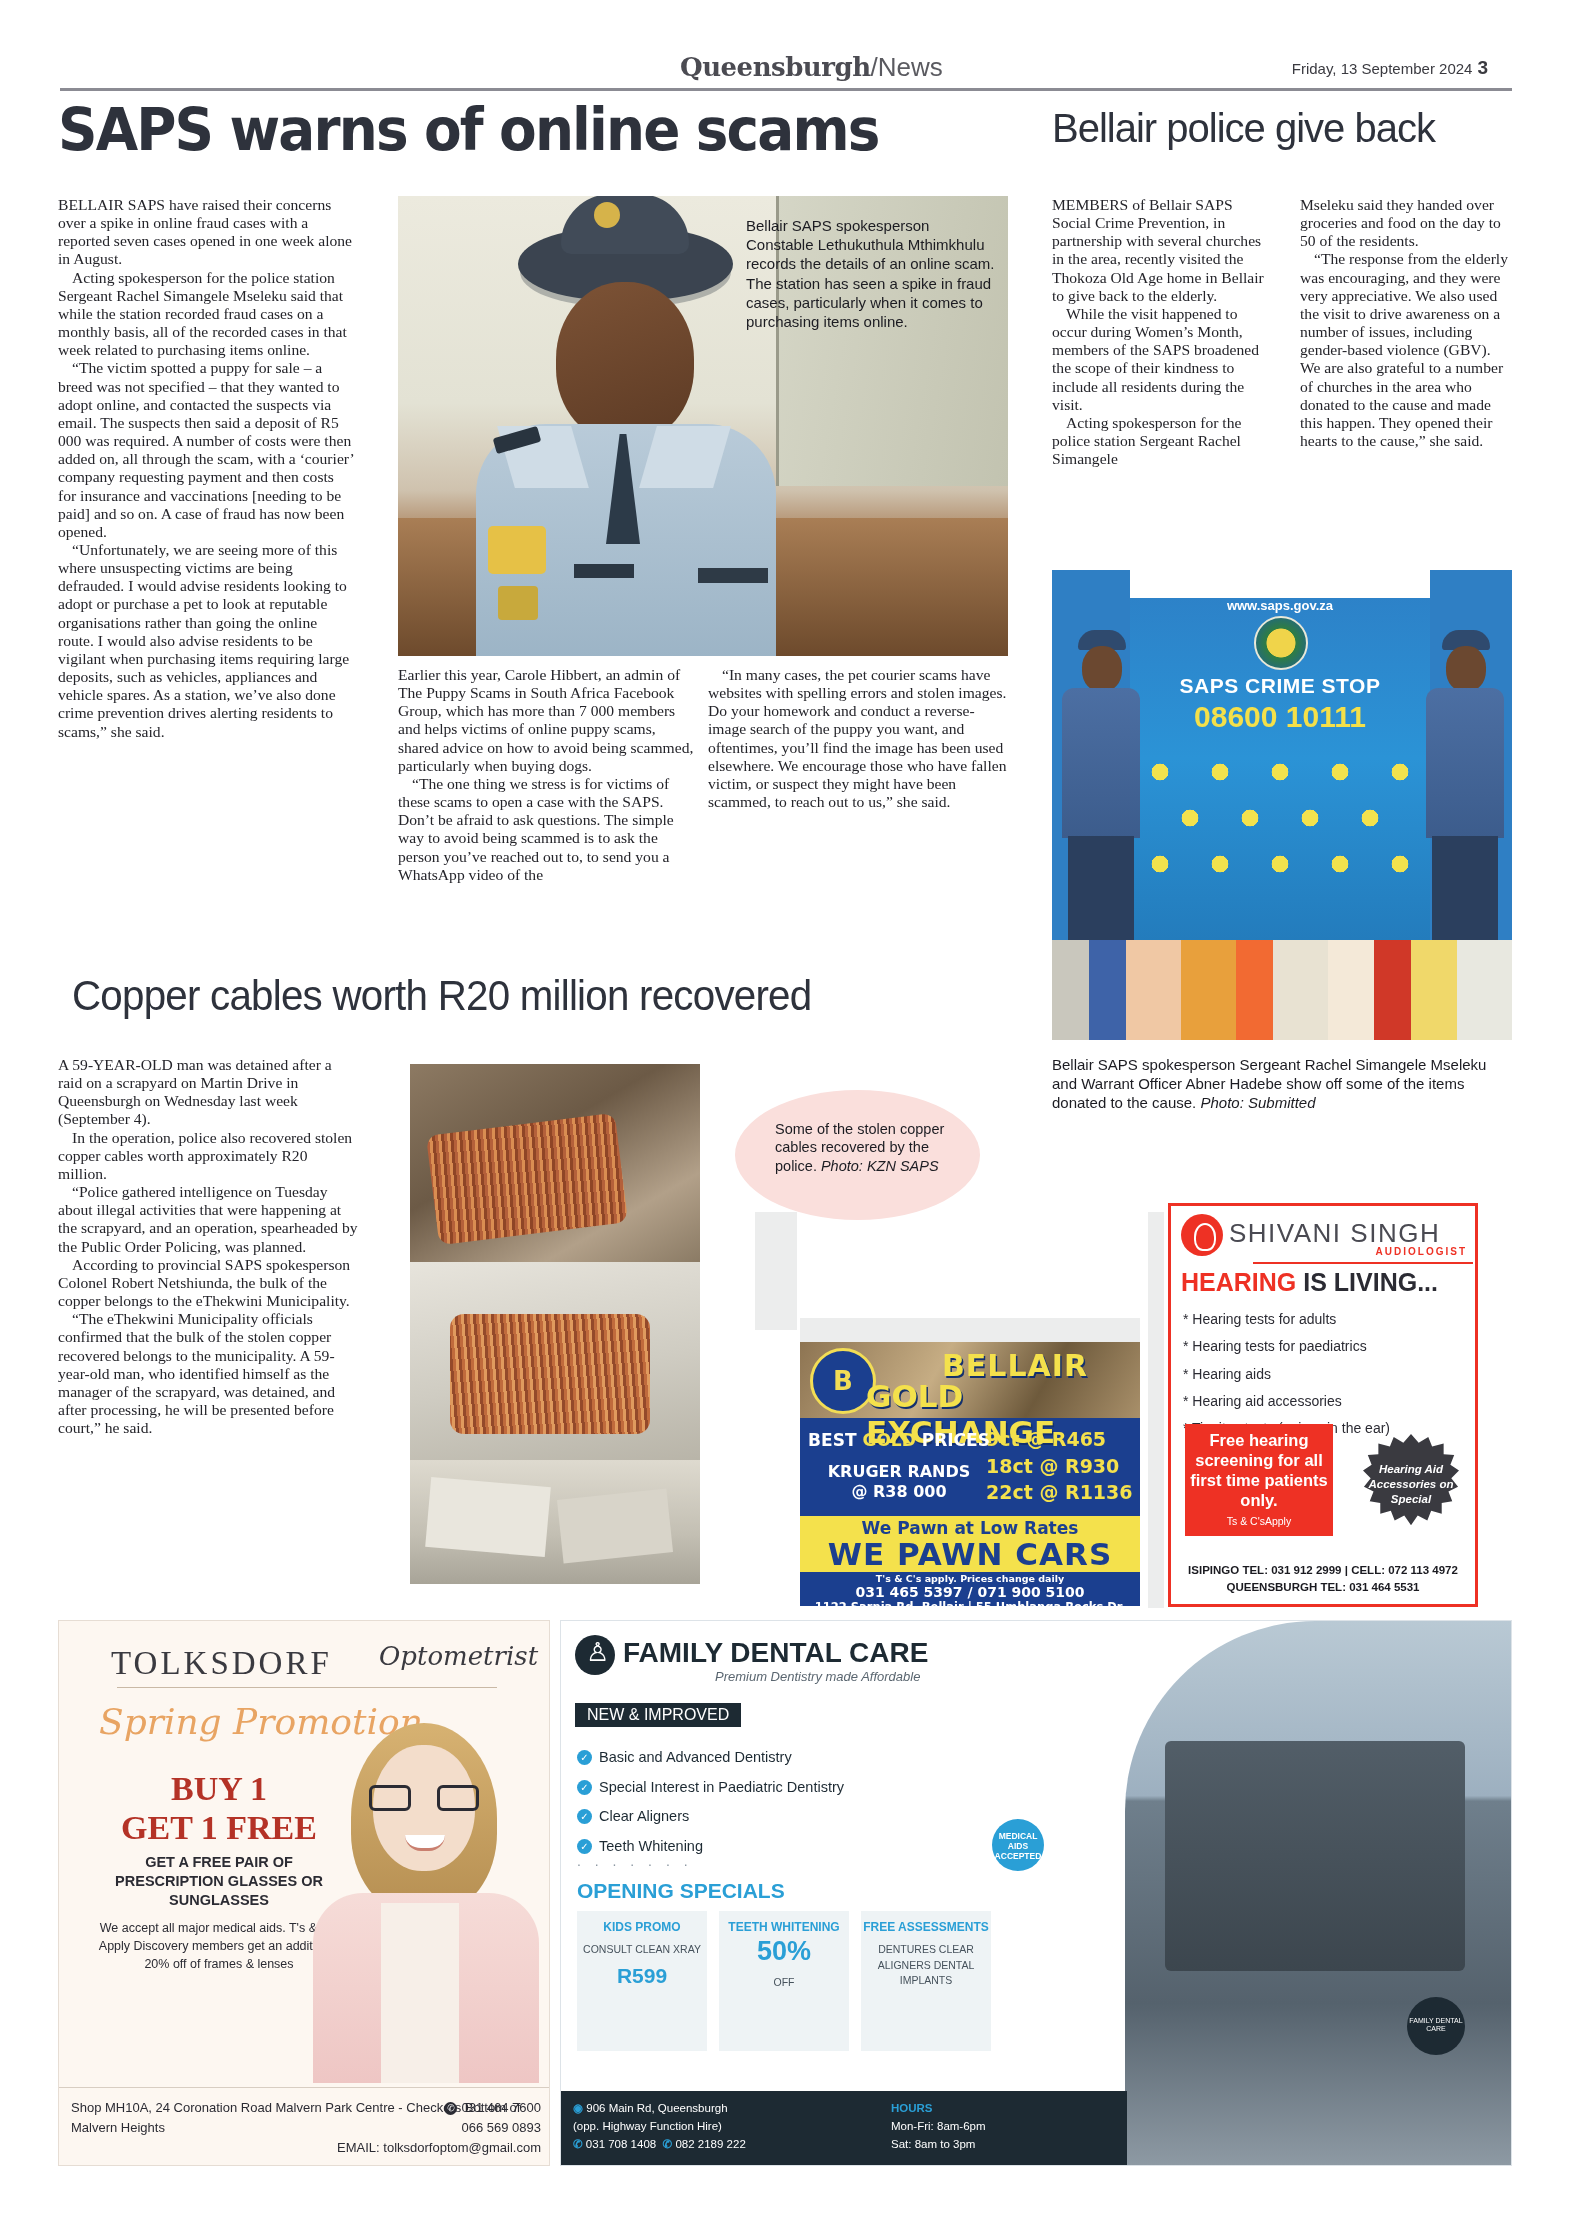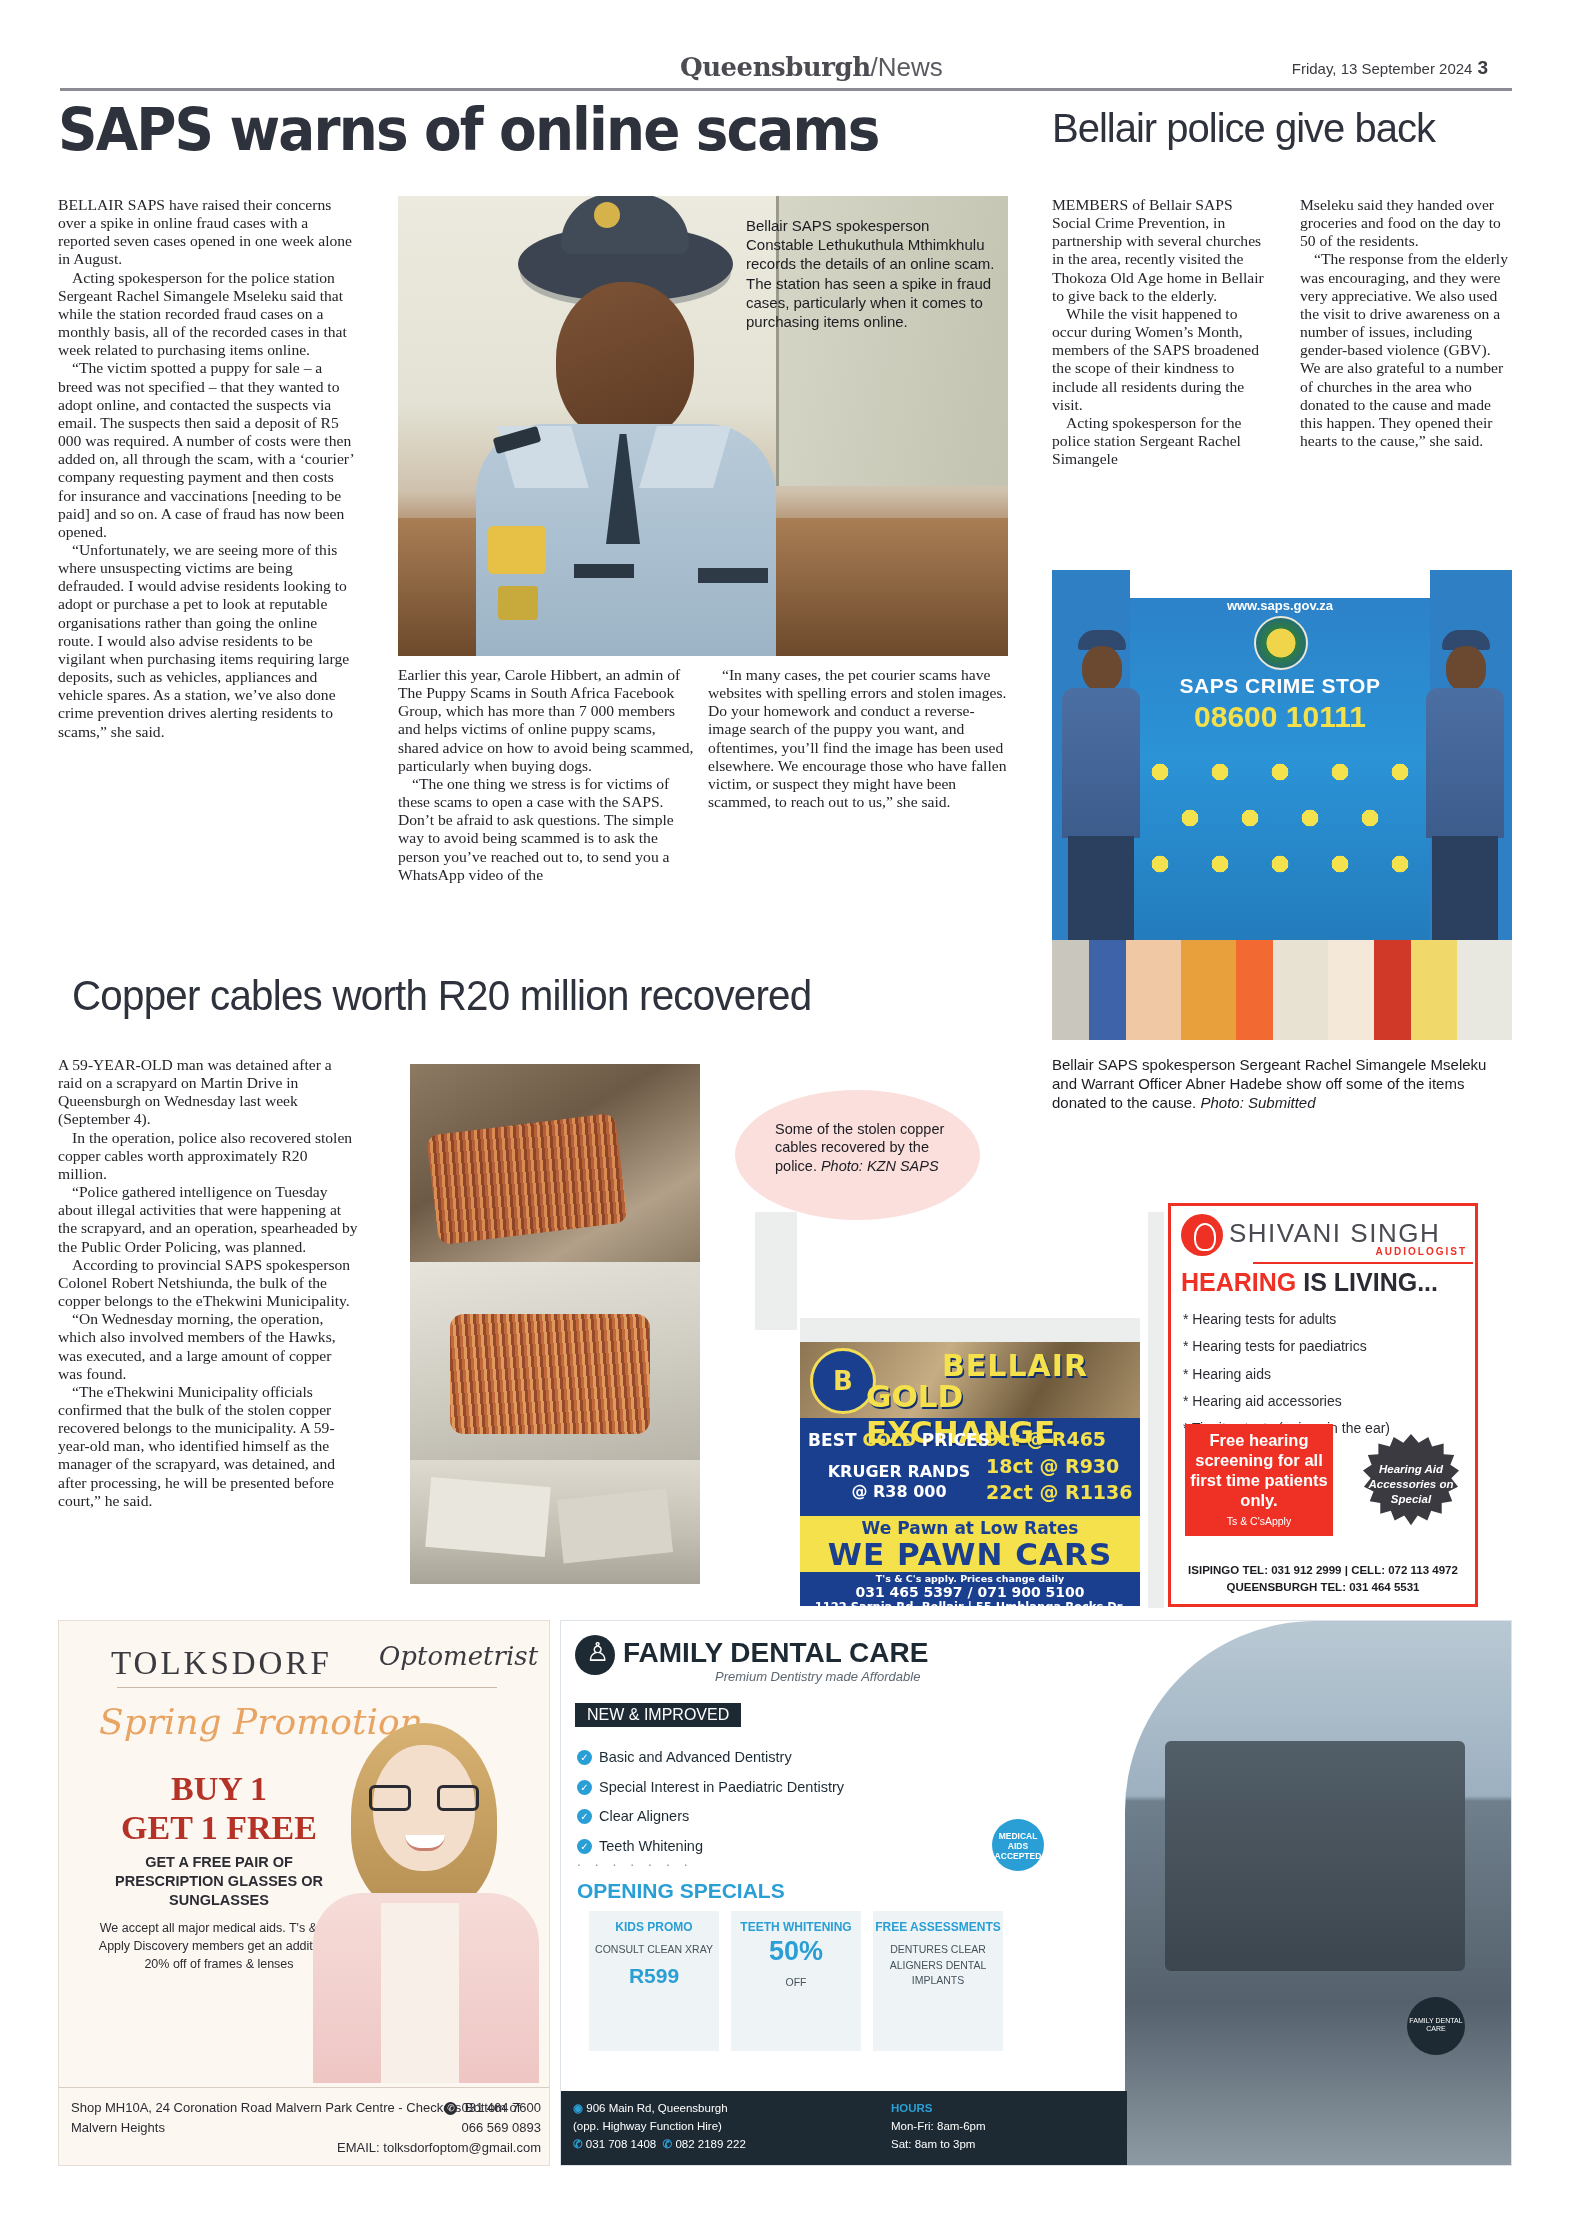--- a/index.html
+++ b/index.html
@@ -613,7 +613,6 @@
     <p>In the operation, police also recovered stolen copper cables worth approximately R20 million.</p>
     <p>“Police gathered intelligence on Tuesday about illegal activities that were happening at the scrapyard, and an operation, spearheaded by the Public Order Policing, was planned.</p>
     <p>According to provincial SAPS spokesperson Colonel Robert Netshiunda, the bulk of the copper belongs to the eThekwini Municipality.</p>
-    <p>“On Wednesday morning, the operation, which also involved members of the Hawks, was executed, and a large amount of copper was found.</p>
     <p>“The eThekwini Municipality officials confirmed that the bulk of the stolen copper recovered belongs to the municipality. A 59-year-old man, who identified himself as the manager of the scrapyard, was detained, and after processing, he will be presented before court,” he said.</p>
   </div>
 

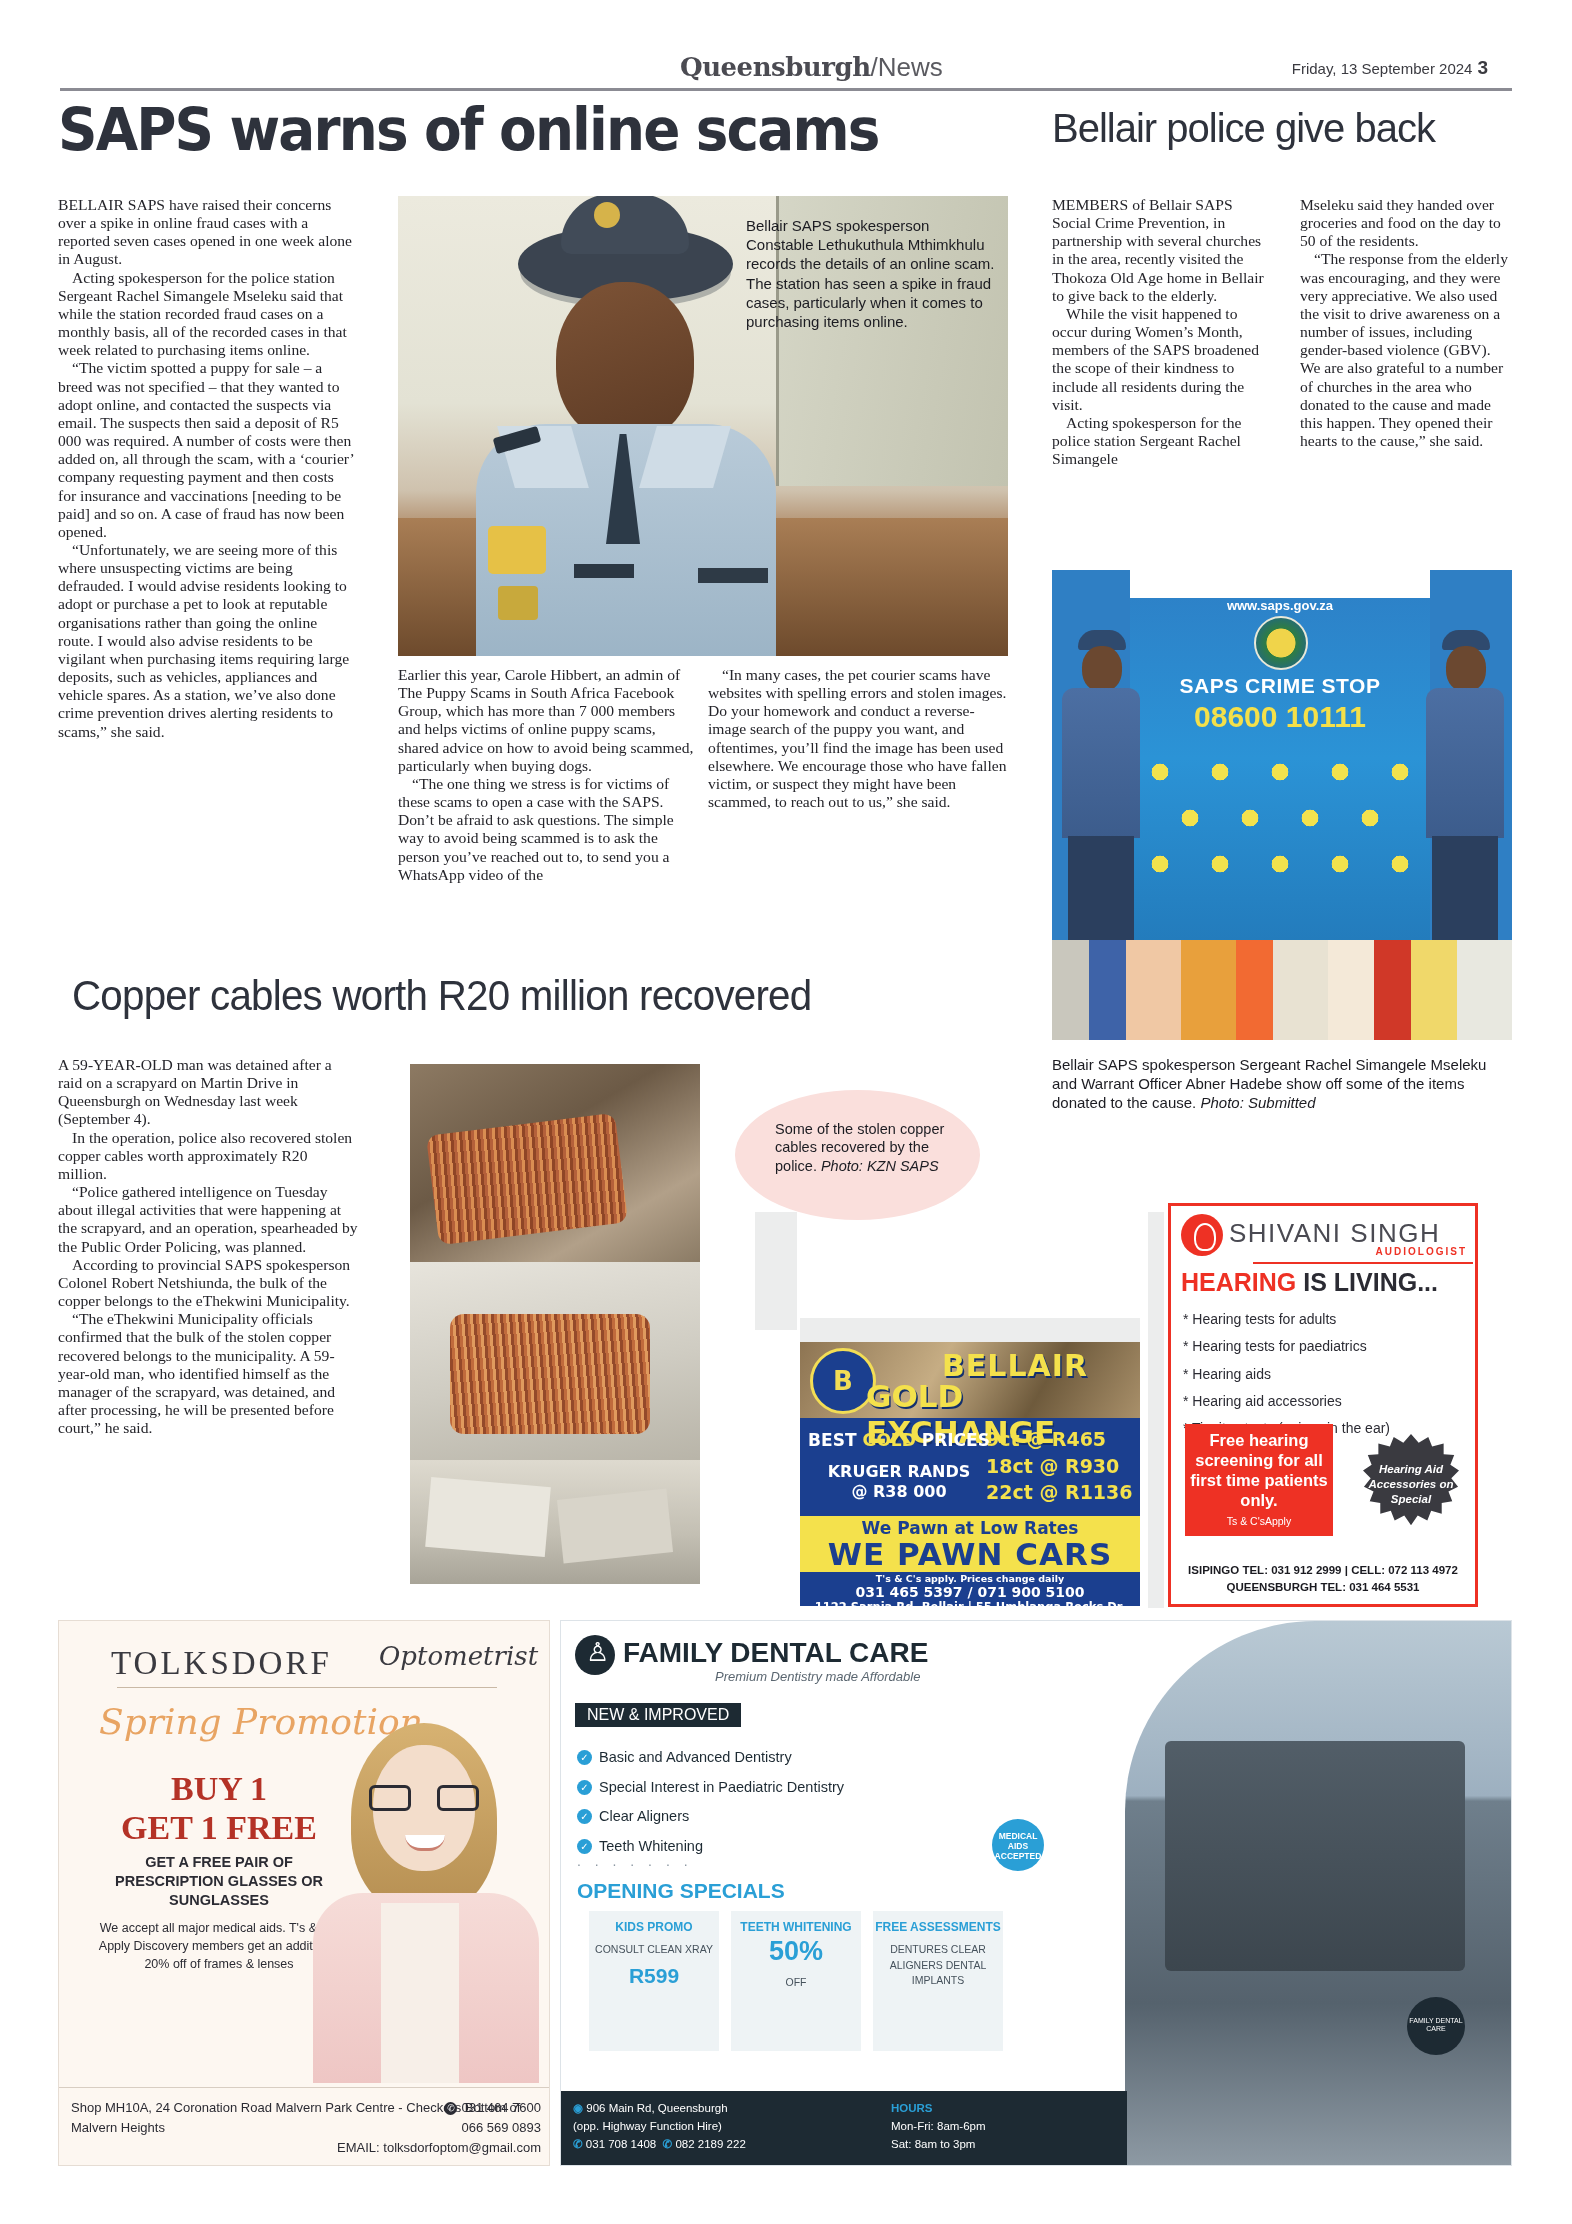--- a/index.html
+++ b/index.html
@@ -498,7 +498,7 @@
   #dental-ad .d-open {
     position:absolute; left:16px; top:258px; font-size:21px; font-weight:bold; color:#2a9fd6;
   }
-  #dental-ad .d-cards { position:absolute; left:28px; top:290px; width:420px; height:140px; }
+  #dental-ad .d-cards { position:absolute; left:16px; top:290px; width:420px; height:140px; }
   #dental-ad .d-card {
     position:absolute; top:0; width:130px; height:140px; background:#eef3f5;
     text-align:center; padding-top:9px;

